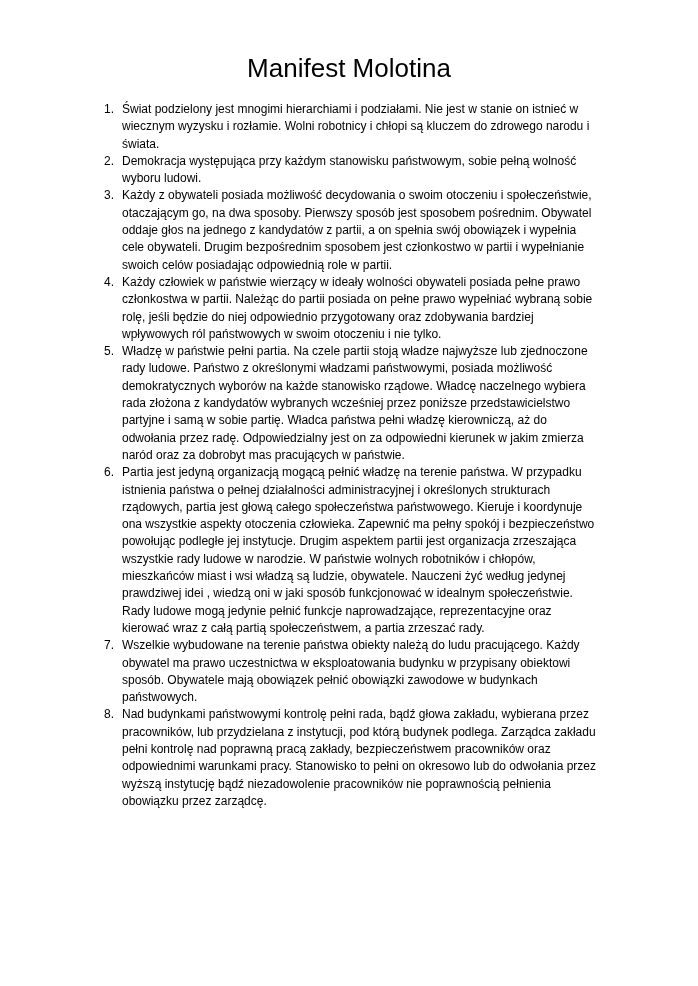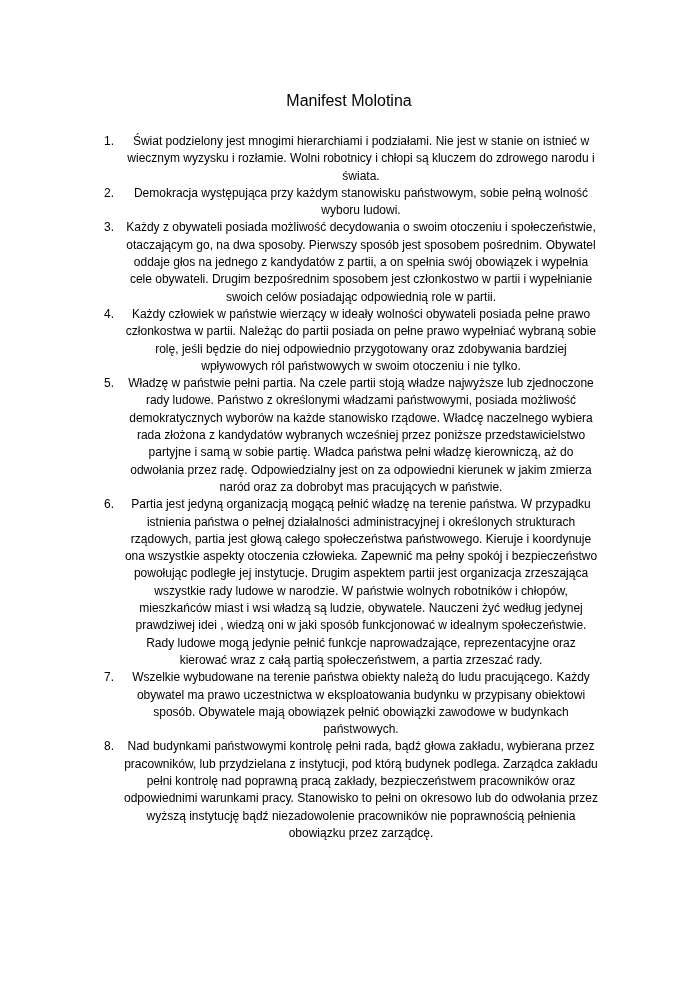--- a/index.html
+++ b/index.html
@@ -18,9 +18,9 @@
     box-sizing: border-box;
   }
   .title-block {
-    padding-top: 84px;
+    padding-top: 52px;
     text-align: center;
-    font-size: 16px;
+    font-size: 26px;
     line-height: 33px;
     font-weight: 400;
     color: #000000;

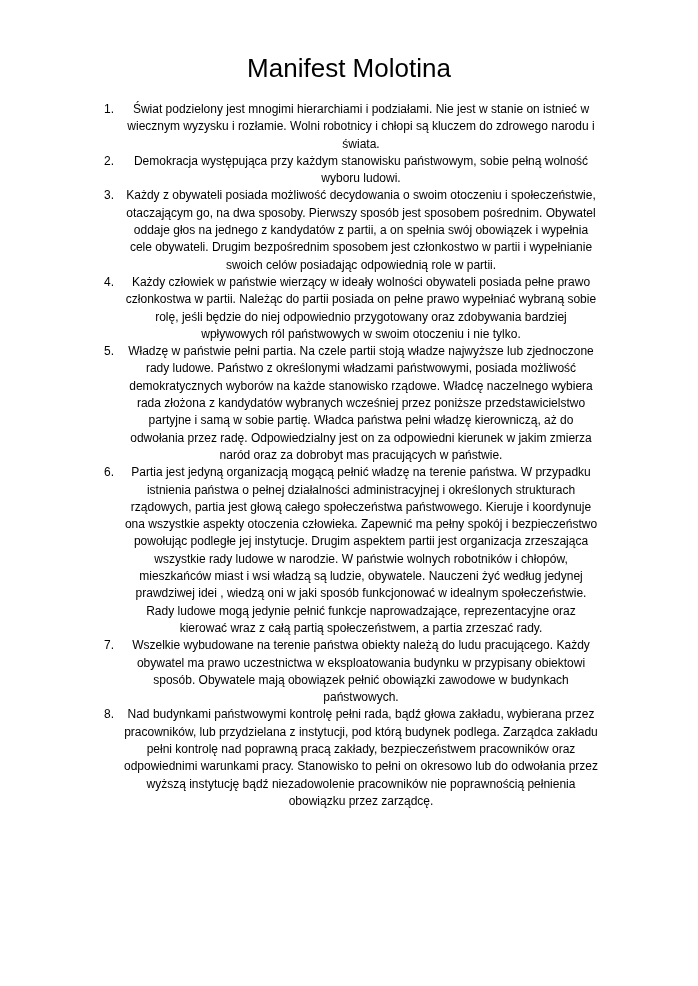--- a/index.html
+++ b/index.html
@@ -46,7 +46,7 @@
   }
   .item-text {
     width: 478px;
-    text-align: center;
+    text-align: left;
   }
 </style>
 </head>

